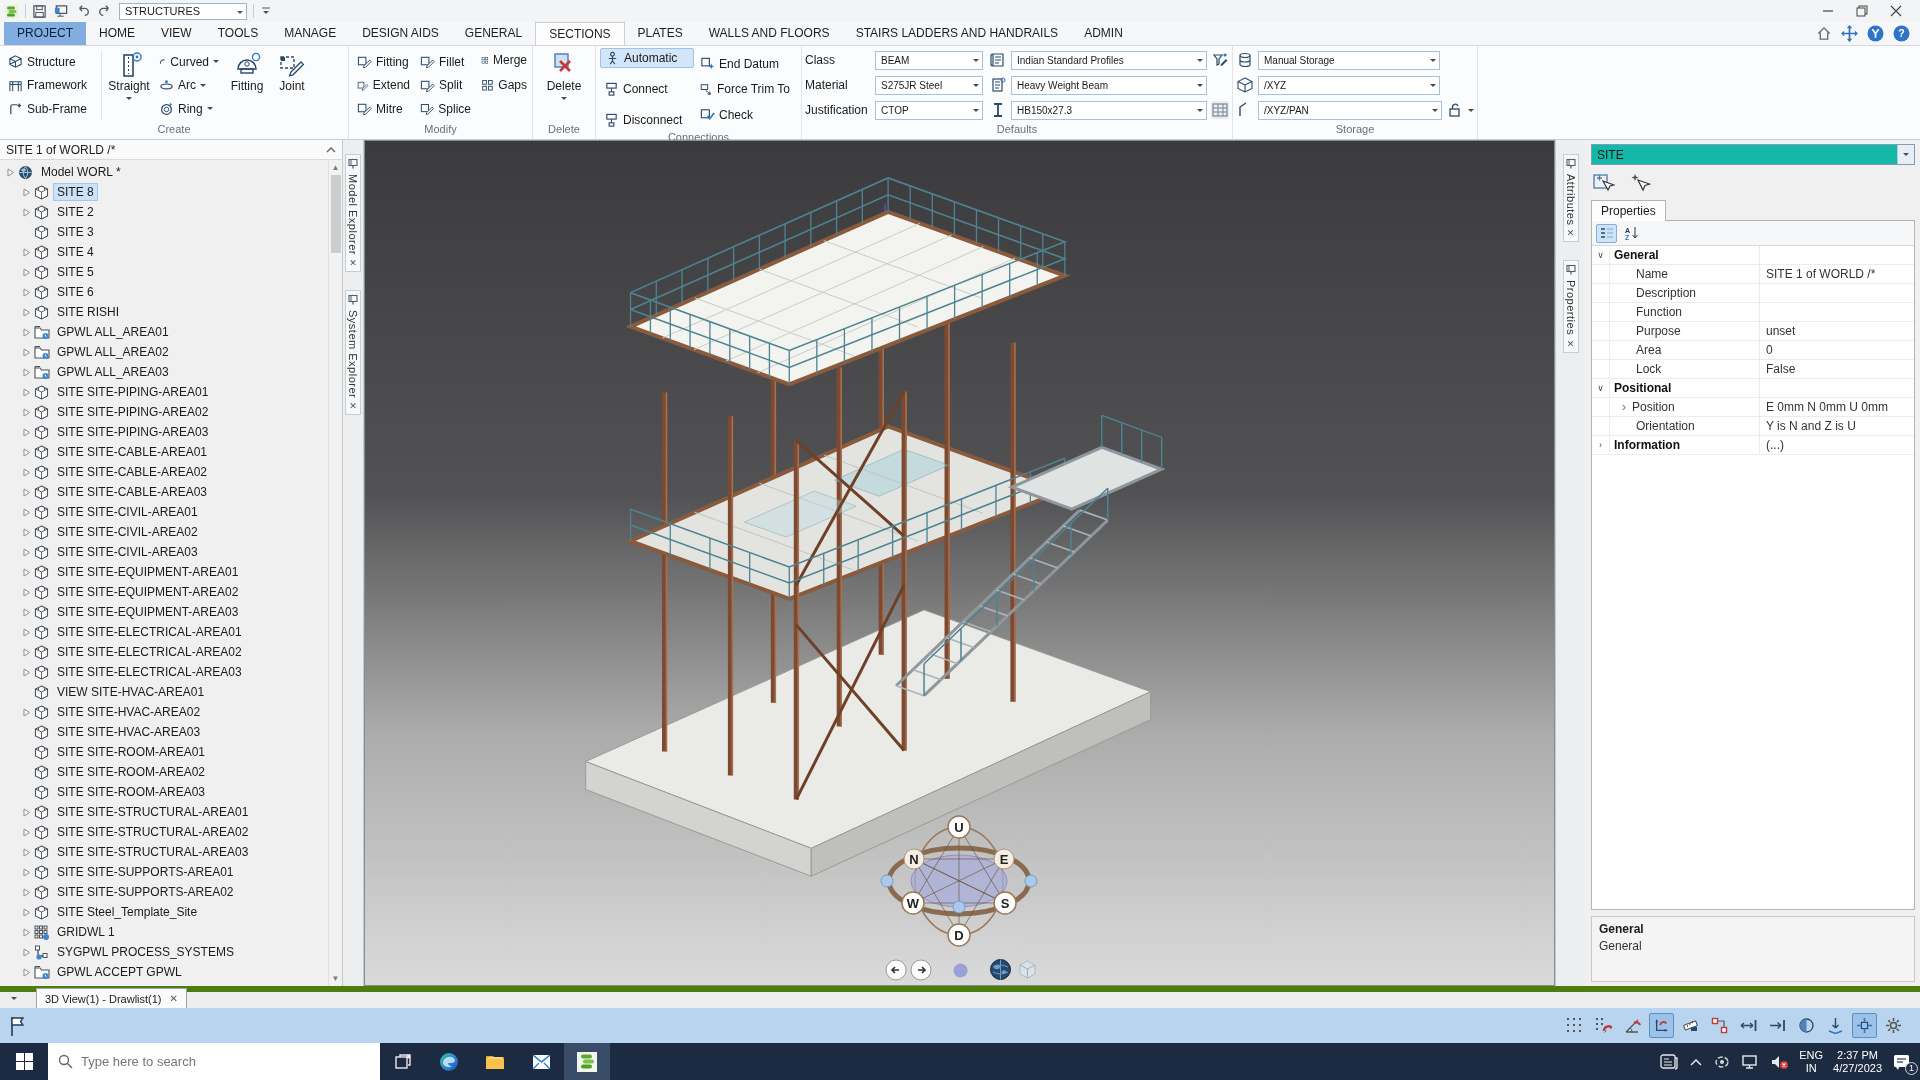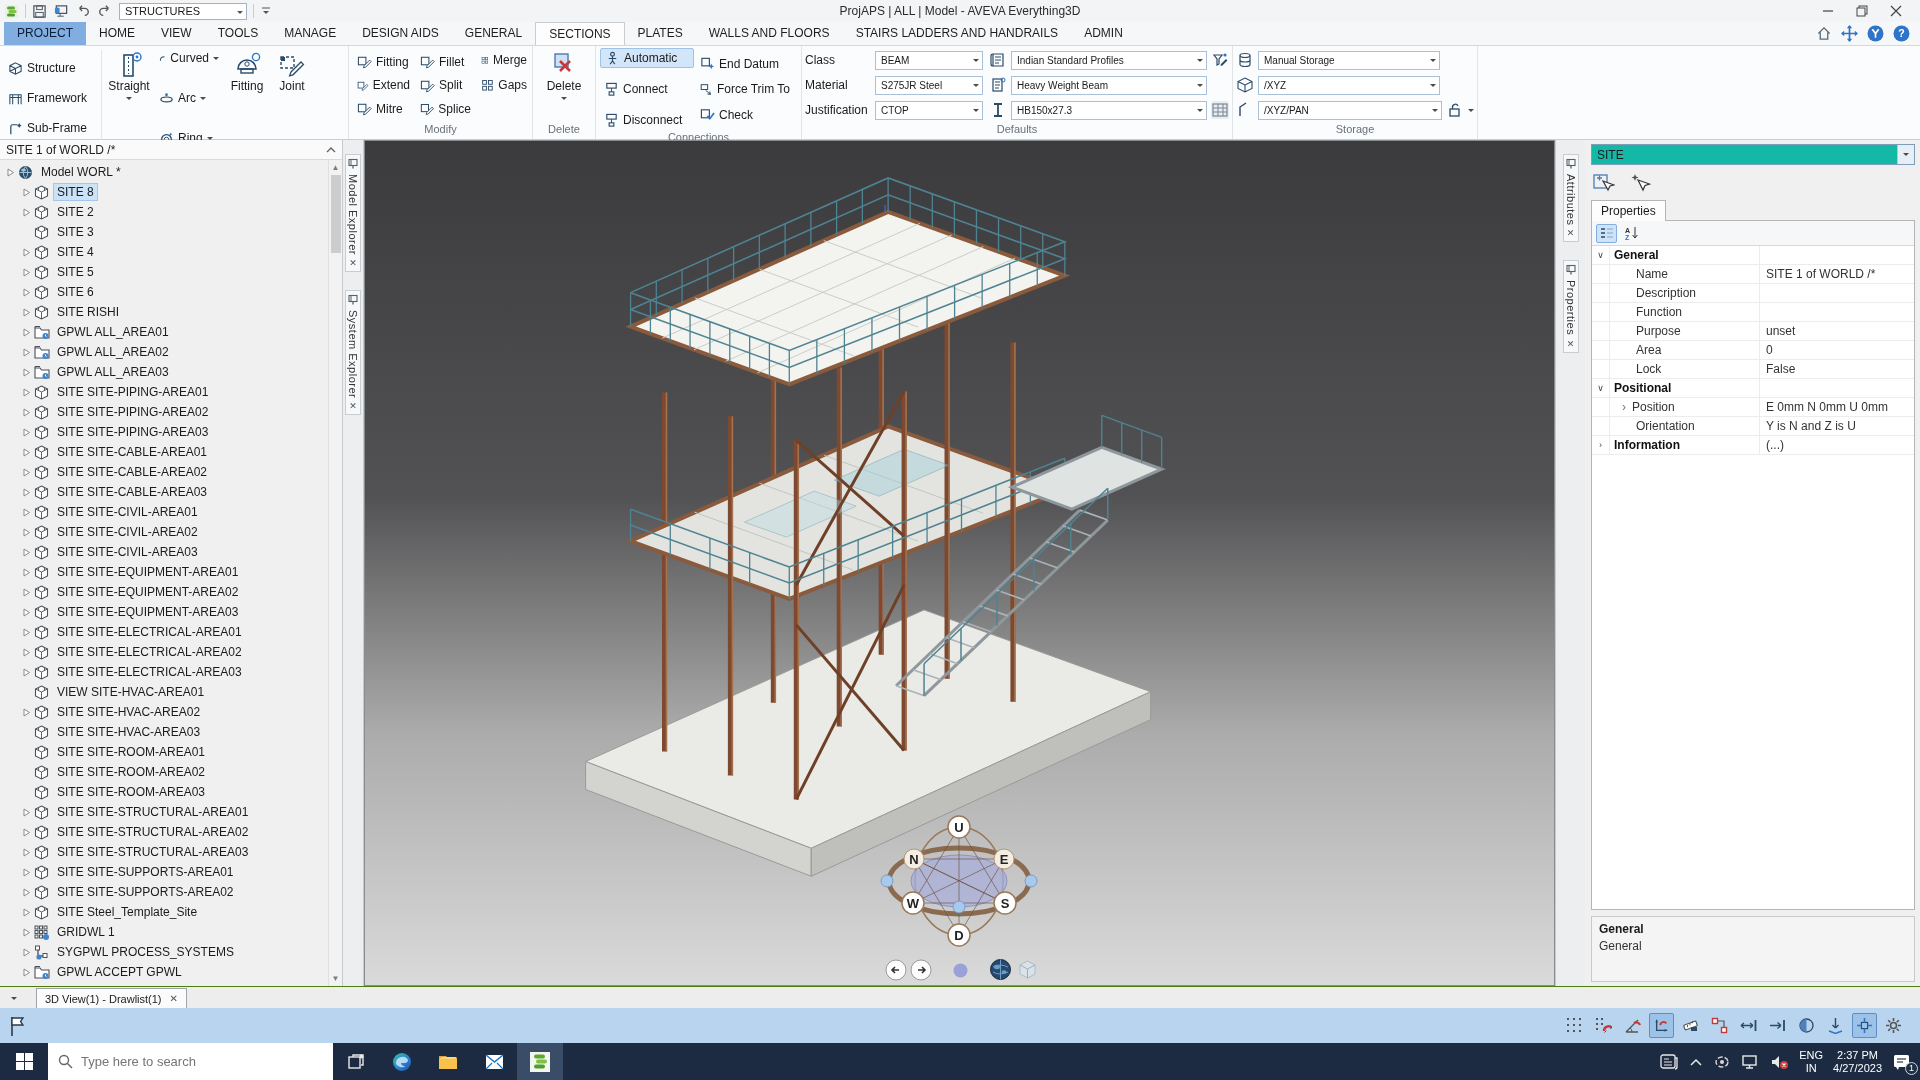--- a/index.html
+++ b/index.html
@@ -170,7 +170,6 @@
           <path d="M3 6l3 3 3-3z" fill="#555"></path>
         </svg>
     </div>
-    <div class="title-center">ProjAPS | ALL | Model - AVEVA Everything3D</div>
     <div class="winbtns">
       <svg width="12" height="12" viewBox="0 0 12 12">
           <path d="M1 6h10" stroke="#444" stroke-width="1.2"></path>

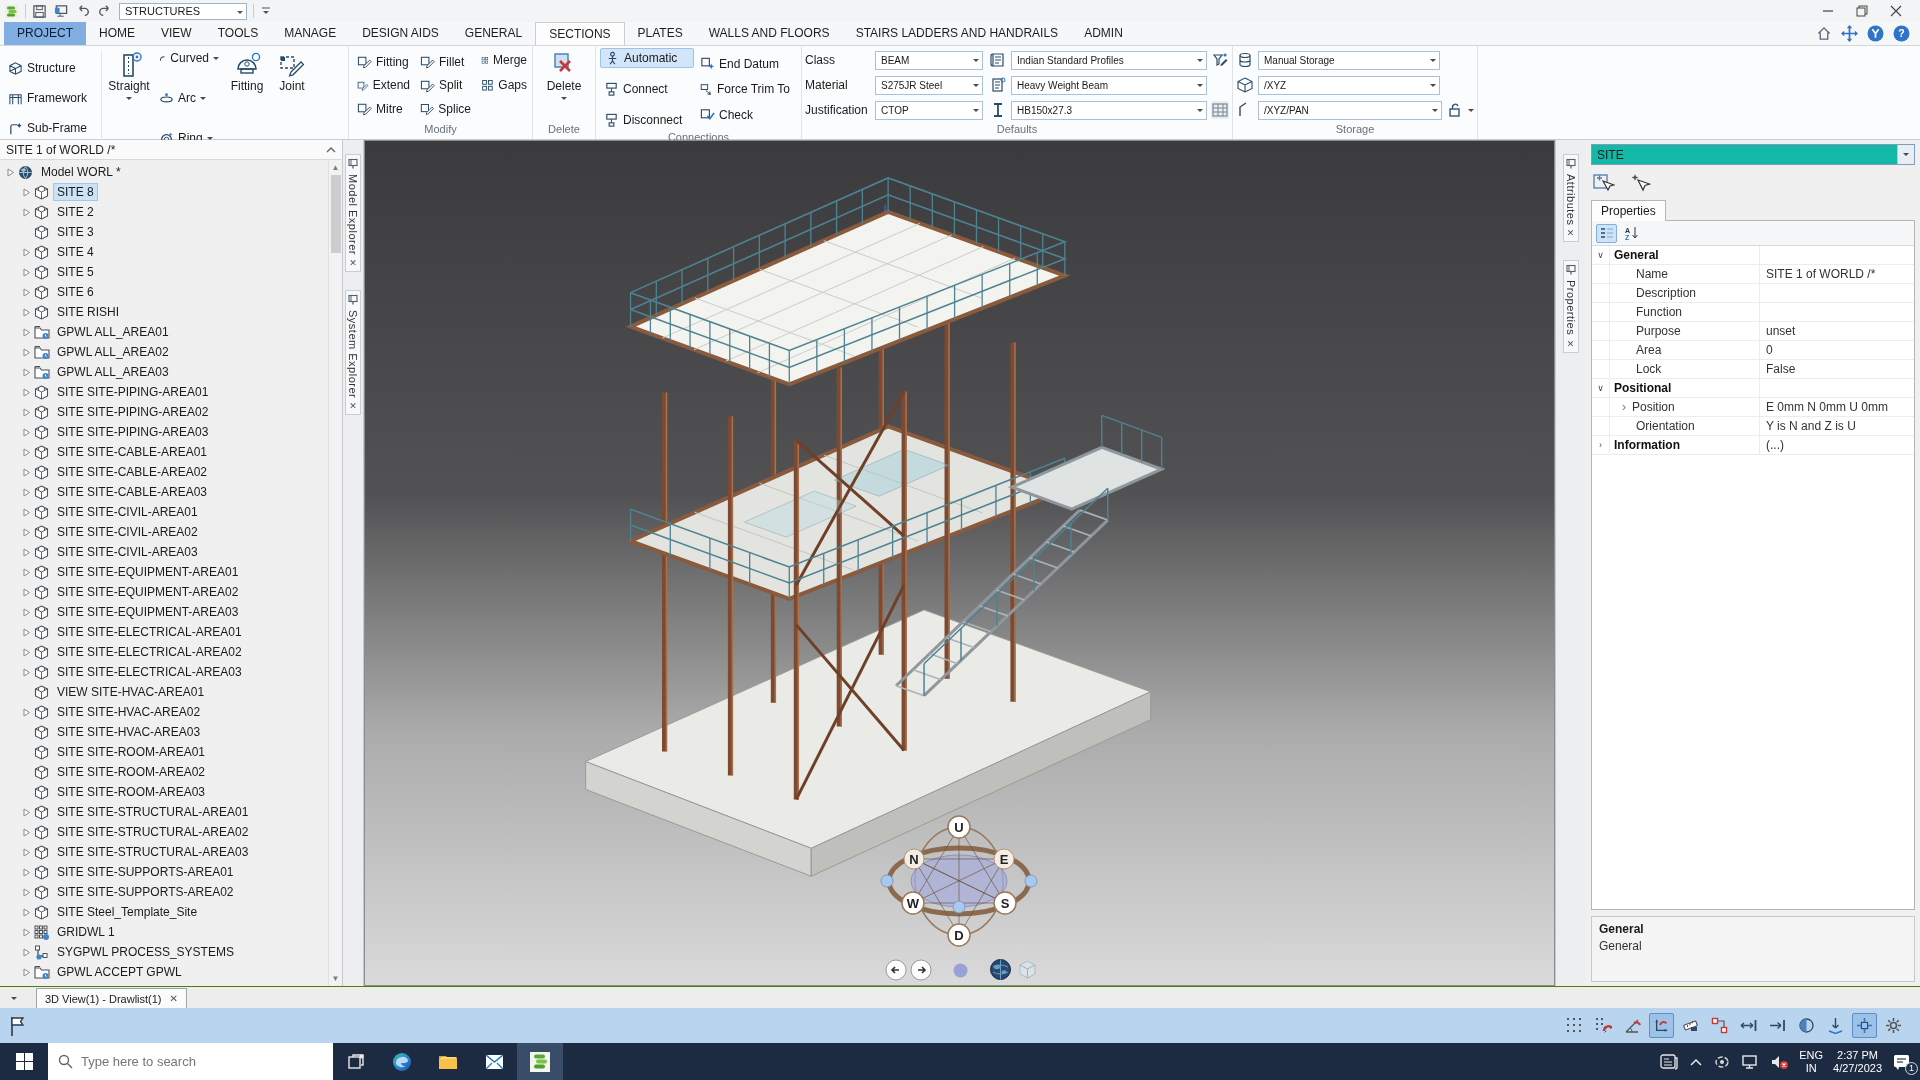--- a/index.html
+++ b/index.html
@@ -254,7 +254,7 @@
           <span class="blabel">Straight</span>
             <span class="caret"></span>
         </div>
-        <div class="smallcol" style="width:70px;gap:20px;">
+        <div class="smallcol" style="width:70px;">
           <div class="sbtn">
               <svg class="icn" width="15" height="15" viewBox="0 0 16 16">
                 <path d="M3 13q0-9 9-9" fill="none" stroke="#2a4a68" stroke-width="2.2"></path>

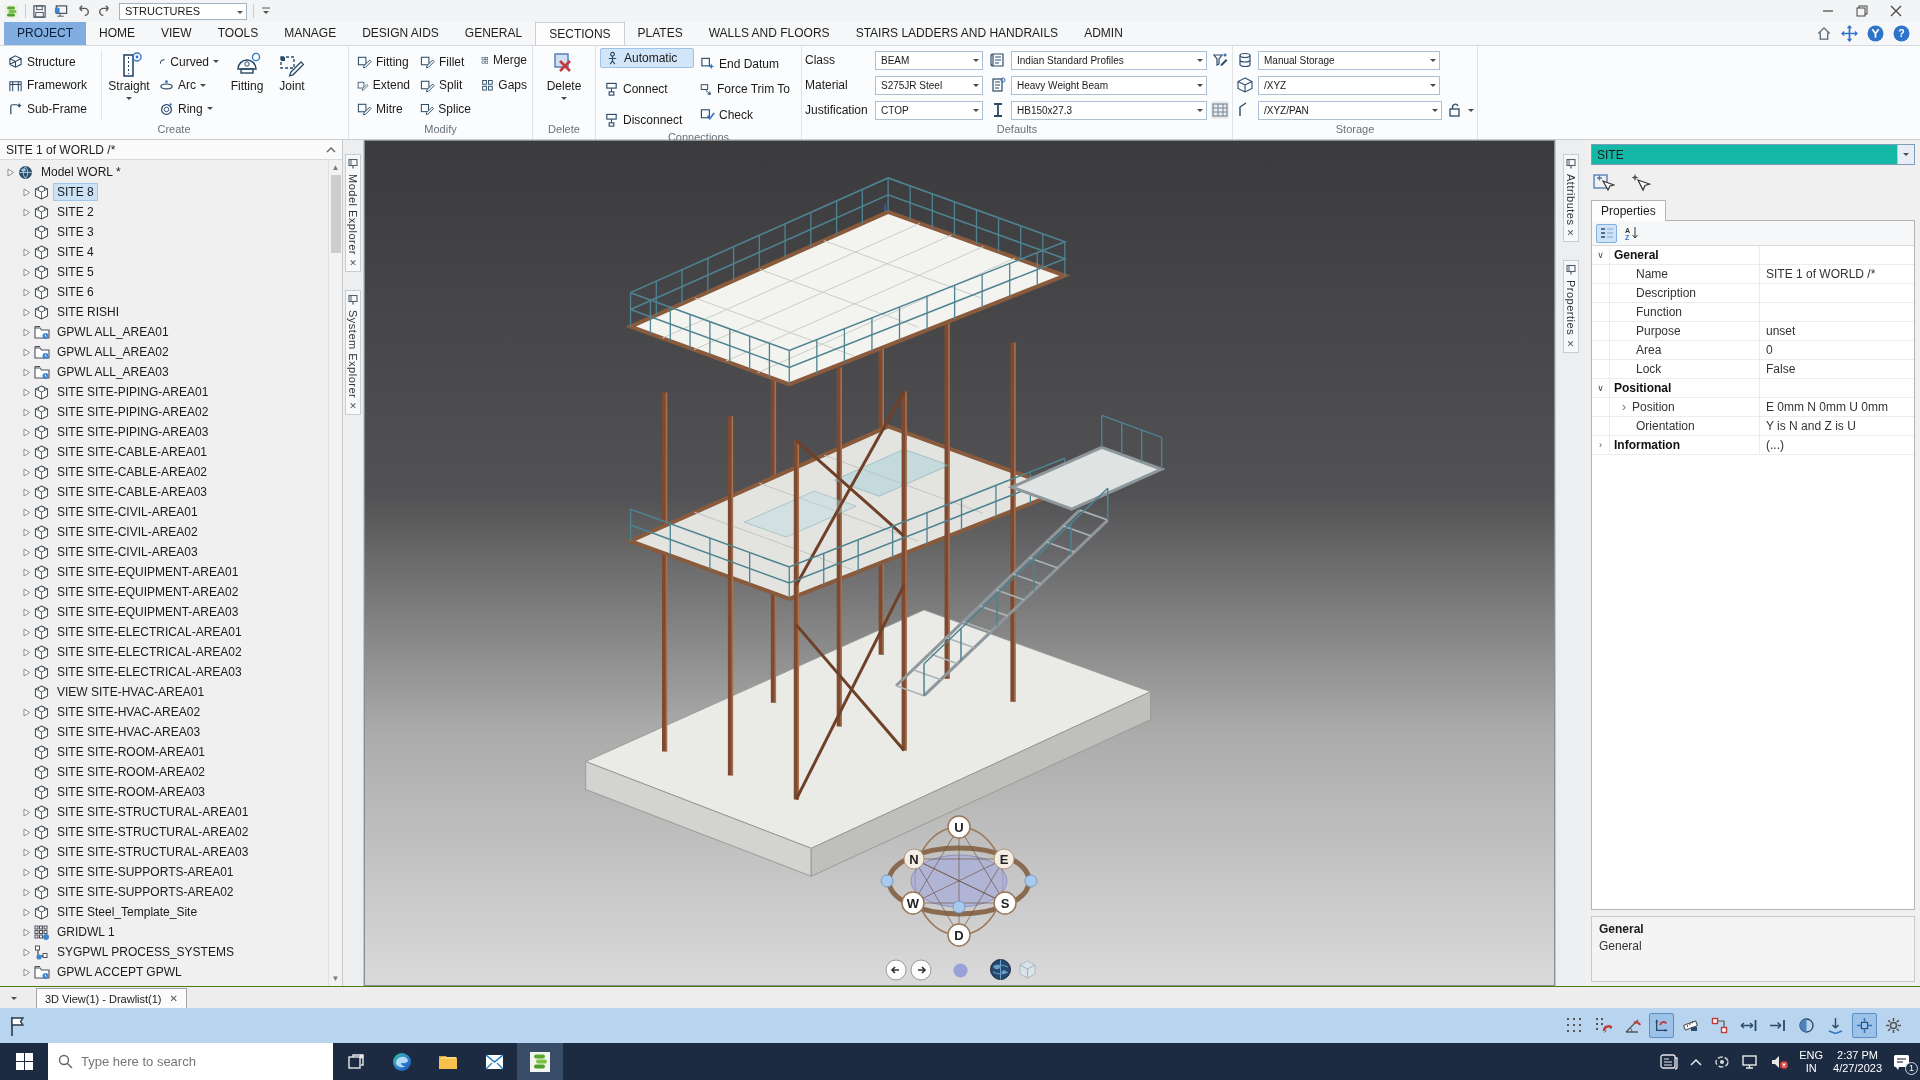--- a/index.html
+++ b/index.html
@@ -105,7 +105,7 @@
   .rp-footer .fd { font-size:12px; color:#333; margin-top:3px; }
 
   
-  .doc-tabrow { height:22px; background:#ededee; border-top:1px solid #4d7c0f; display:flex; align-items:flex-end; padding-left:6px; flex:none; }
+  .doc-tabrow { height:22px; background:#ededee; border-top:6px solid #4d7c0f; display:flex; align-items:flex-end; padding-left:6px; flex:none; }
   .doc-dd { width:16px; height:16px; display:flex; align-items:center; justify-content:center; margin-bottom:2px; }
   .doc-tab { margin-left:14px; background:#fbfbfb; border:1px solid #9ea4aa; border-bottom:none; height:20px; display:flex; align-items:center; gap:8px; padding:0 8px; font-size:11px; }
   .doc-tab .x { color:#555; font-size:10px; }

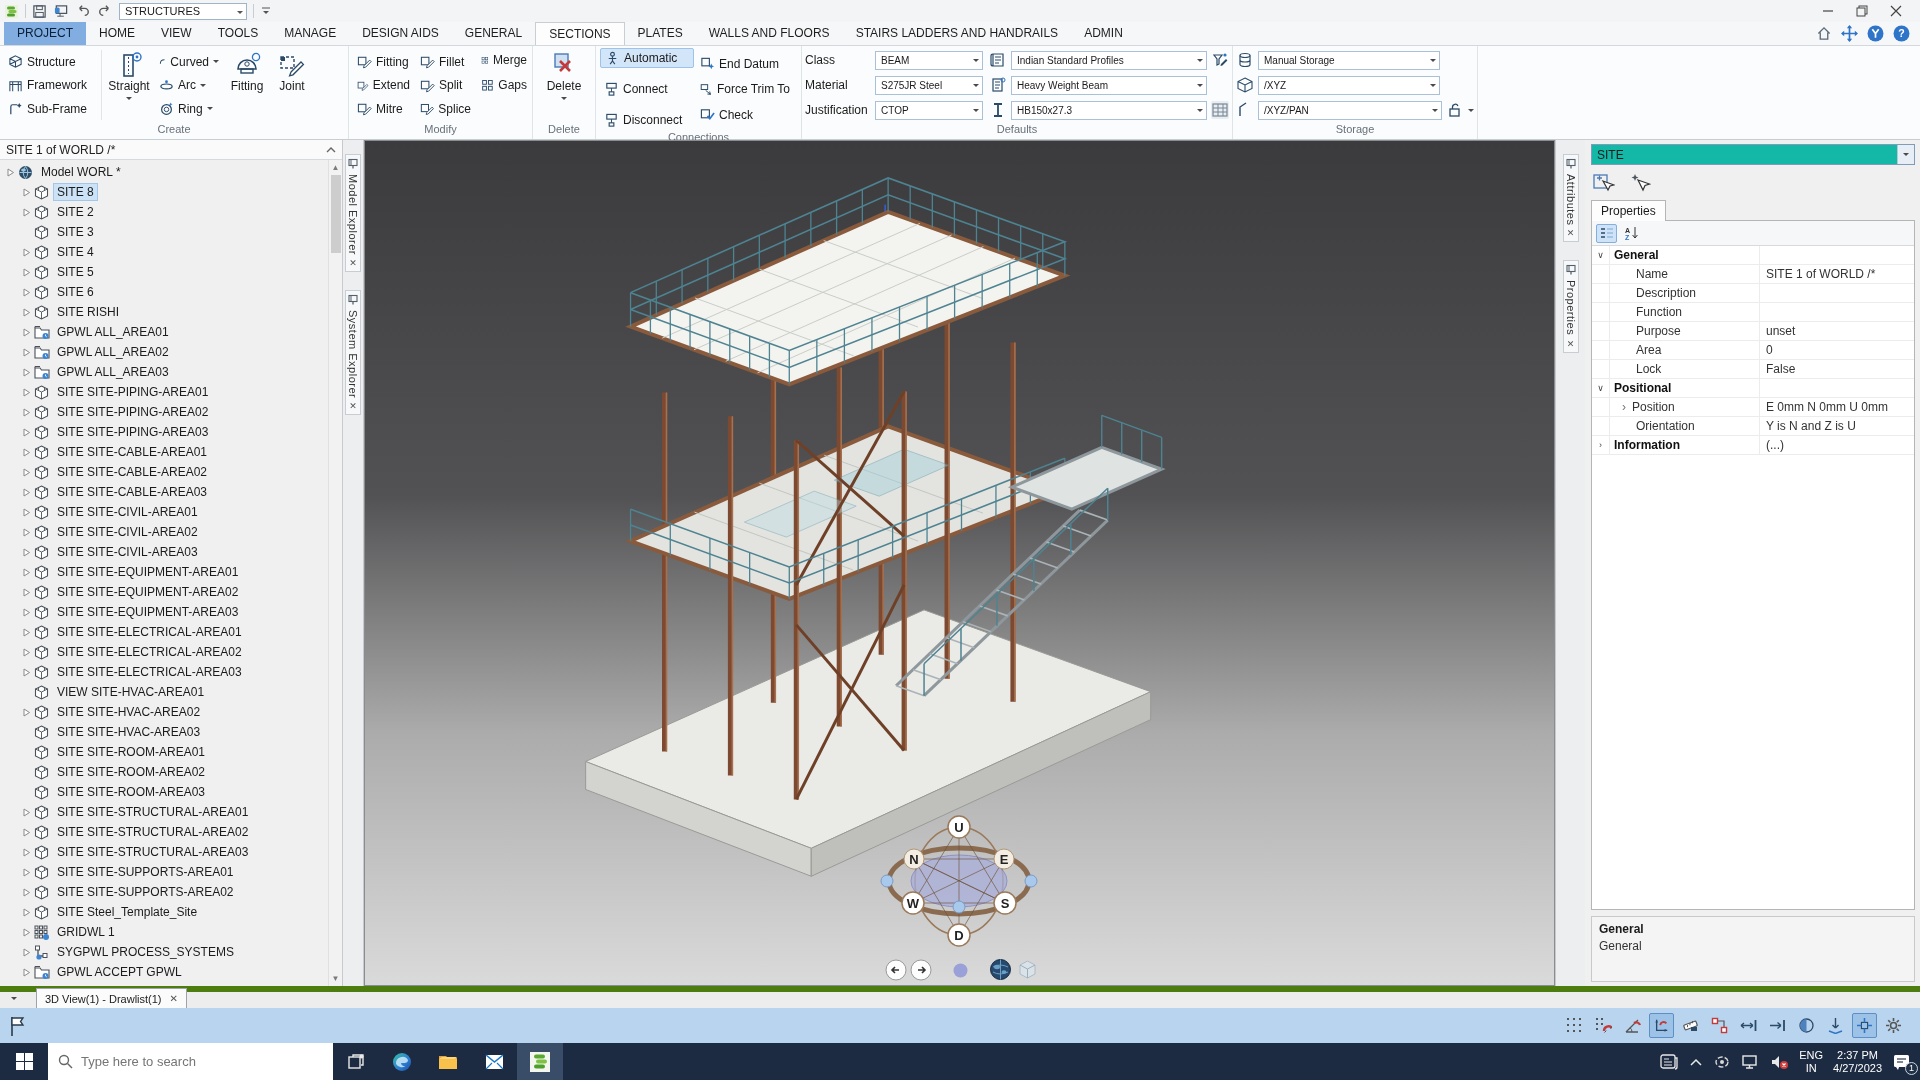--- a/index.html
+++ b/index.html
@@ -120,7 +120,7 @@
   
   .taskbar { height:37px; background:#1d2b42; display:flex; align-items:stretch; color:#eee; flex:none; }
   .tb-start { width:48px; display:flex; align-items:center; justify-content:center; }
-  .tb-search { width:285px; background:#fff; display:flex; align-items:center; gap:8px; padding:0 10px; }
+  .tb-search { width:332px; background:#fff; display:flex; align-items:center; gap:8px; padding:0 10px; }
   .tb-search input { border:none; outline:none; font-size:13px; color:#333; width:200px; font-family:"Liberation Sans",sans-serif; background:transparent; }
   .tb-app { width:46px; display:flex; align-items:center; justify-content:center; }
   .tb-app.active { background:#3a4d68; }

